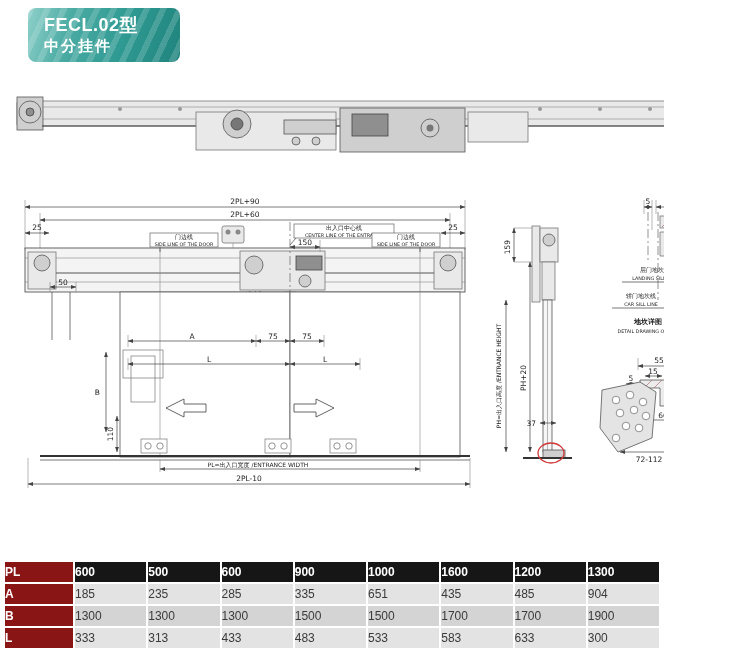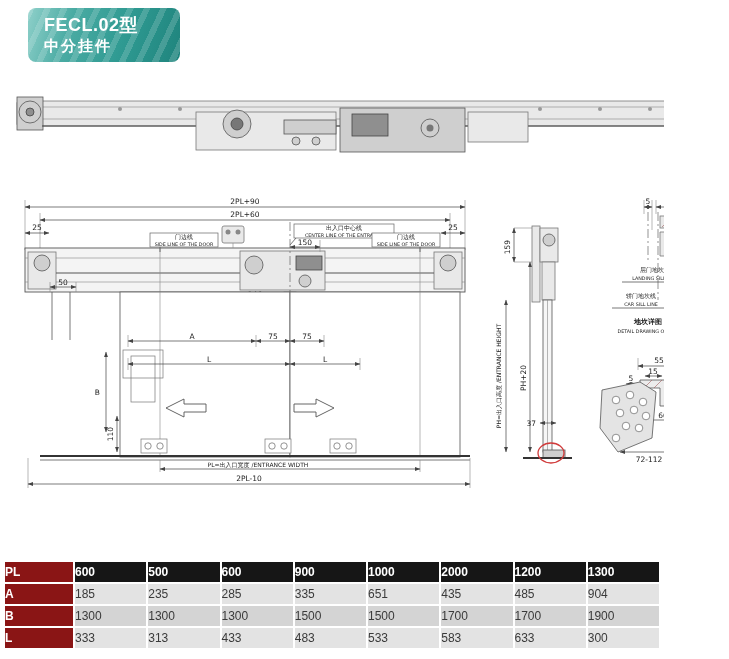--- a/index.html
+++ b/index.html
@@ -333,7 +333,7 @@
         <th class="hdr">600</th>
         <th class="hdr">900</th>
         <th class="hdr">1000</th>
-        <th class="hdr">2000</th>
+        <th class="hdr">1600</th>
         <th class="hdr">1200</th>
         <th class="hdr">1300</th>
       </tr>

